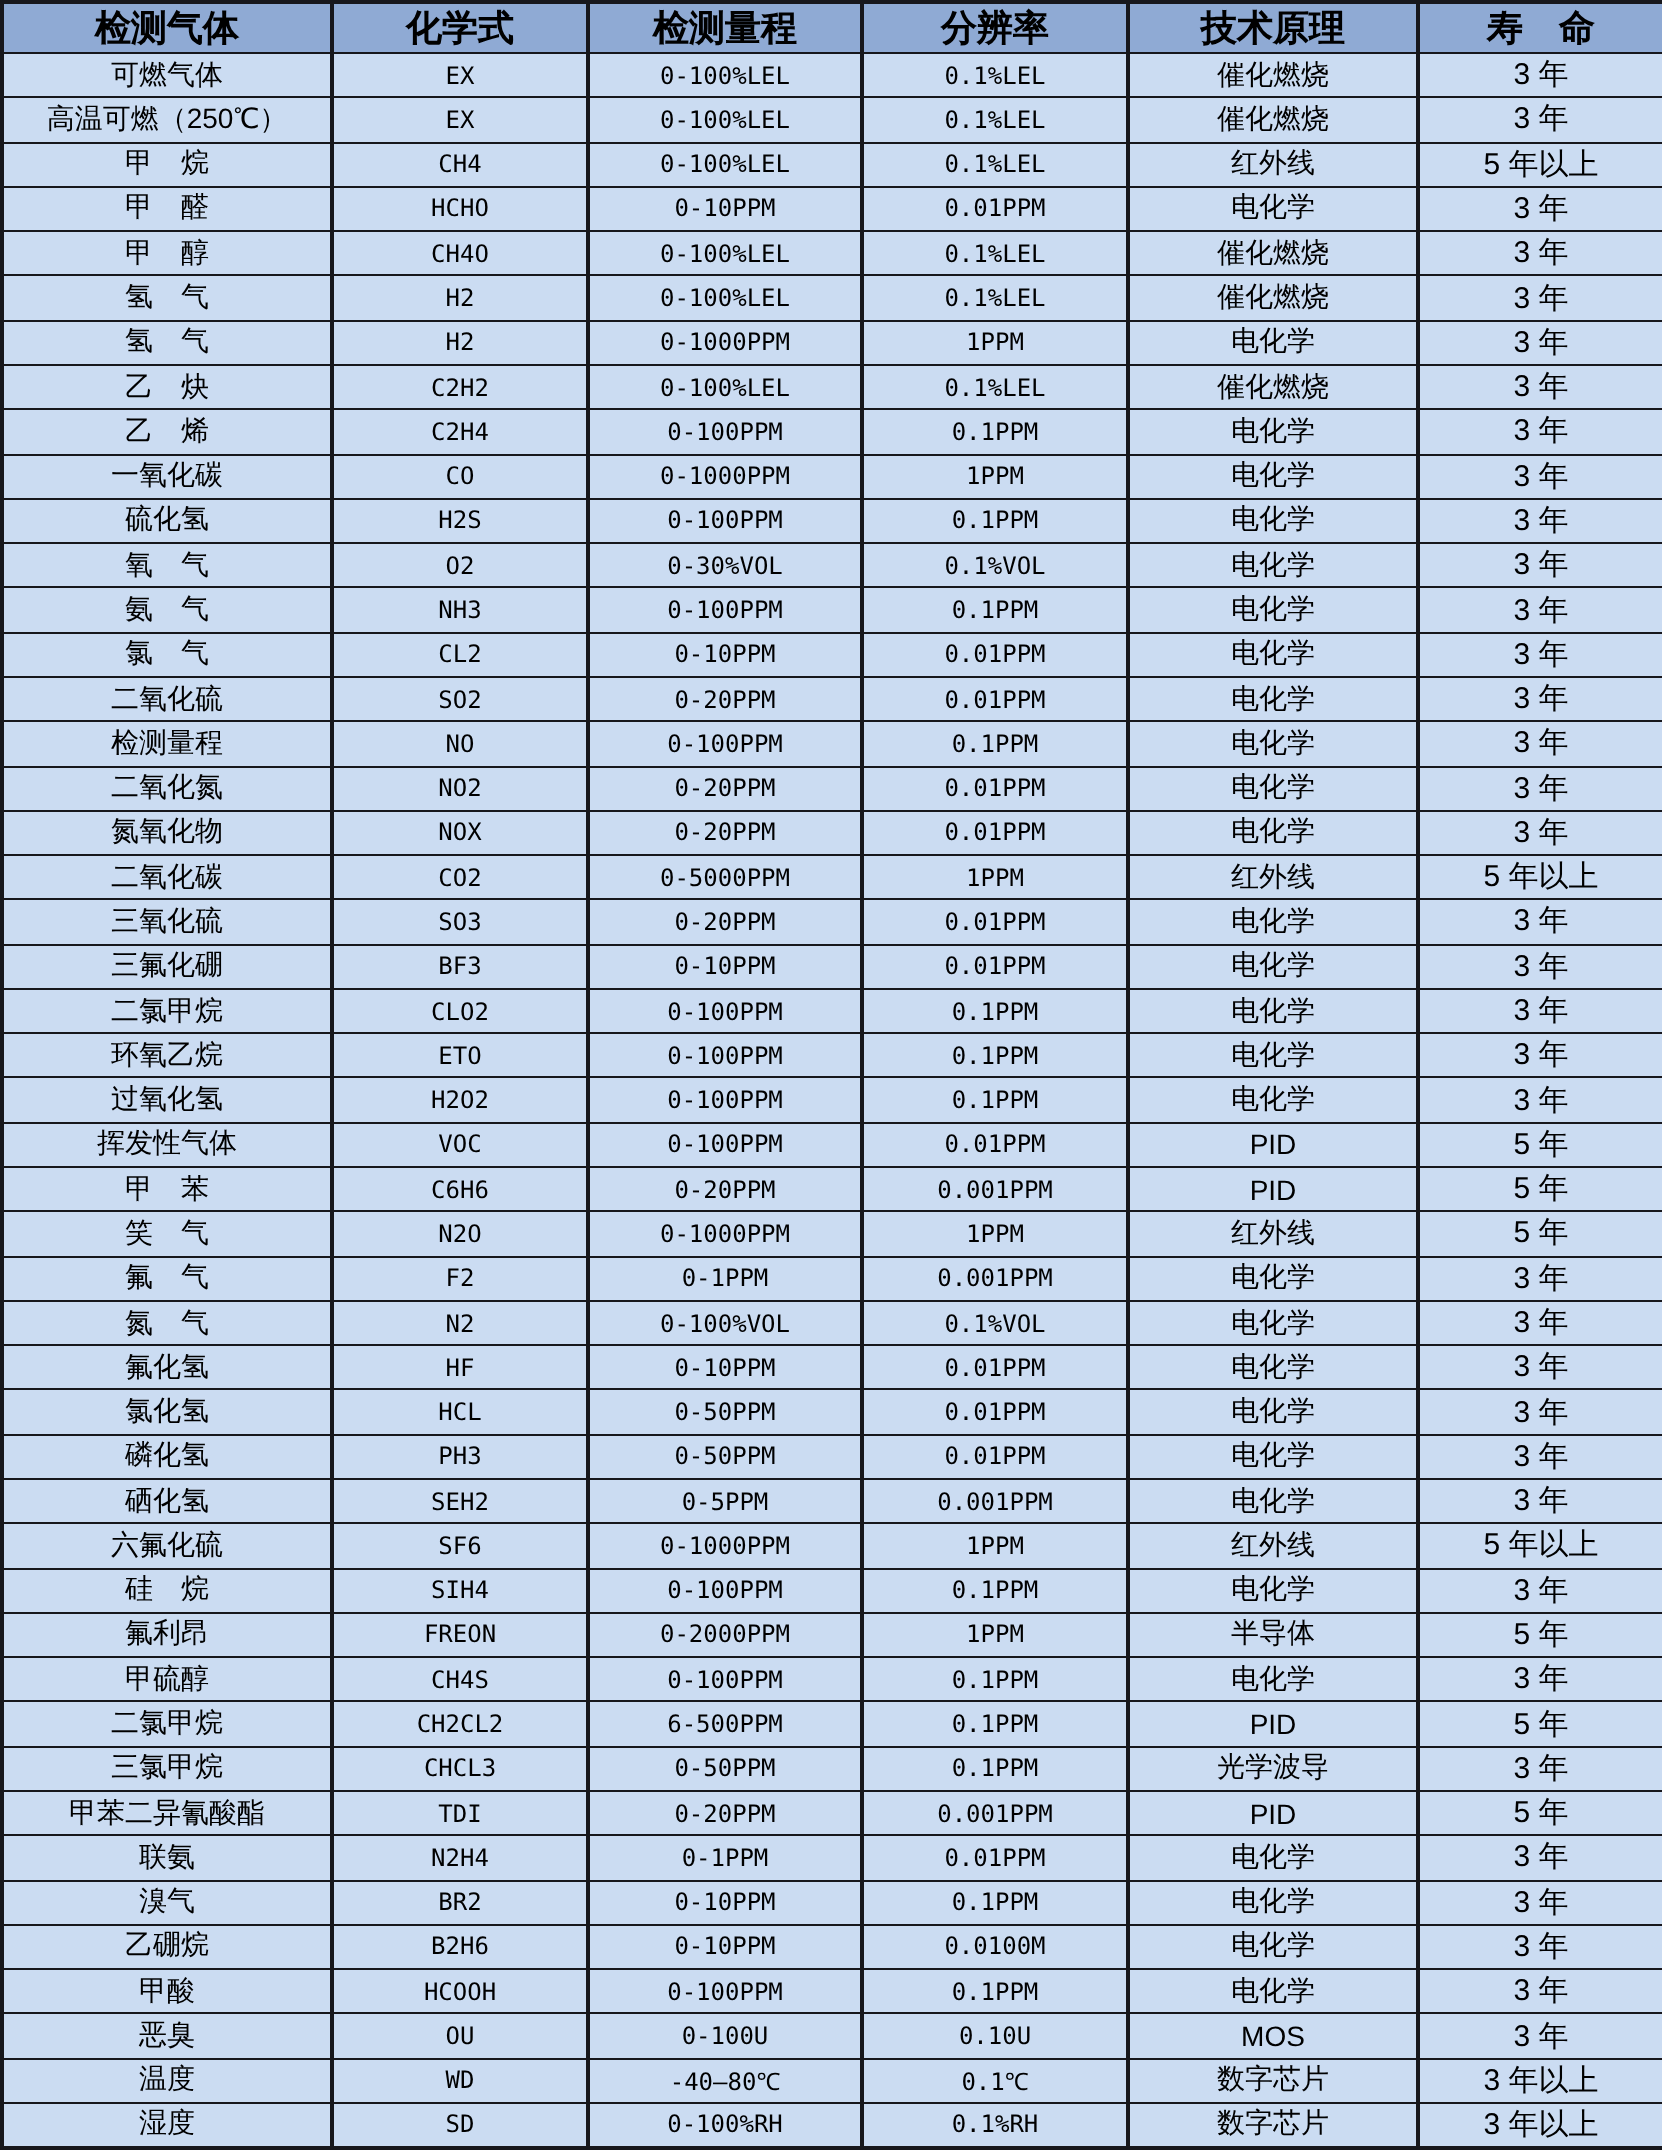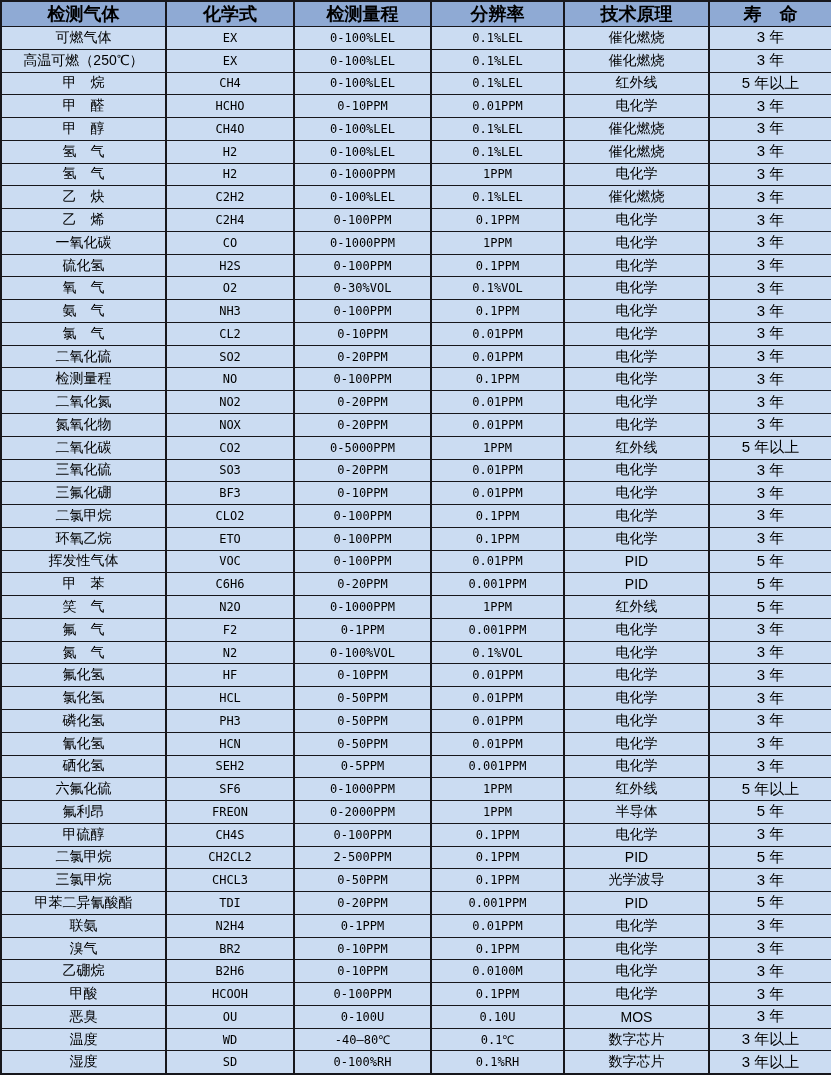--- a/index.html
+++ b/index.html
@@ -246,6 +246,14 @@
         <td class="c5">3 年</td>
       </tr>
       <tr>
+        <td class="c0">过氧化氢</td>
+        <td class="c1">H2O2</td>
+        <td class="c2">0-100PPM</td>
+        <td class="c3">0.1PPM</td>
+        <td class="c4">电化学</td>
+        <td class="c5">3 年</td>
+      </tr>
+      <tr>
         <td class="c0">挥发性气体</td>
         <td class="c1">VOC</td>
         <td class="c2">0-100PPM</td>

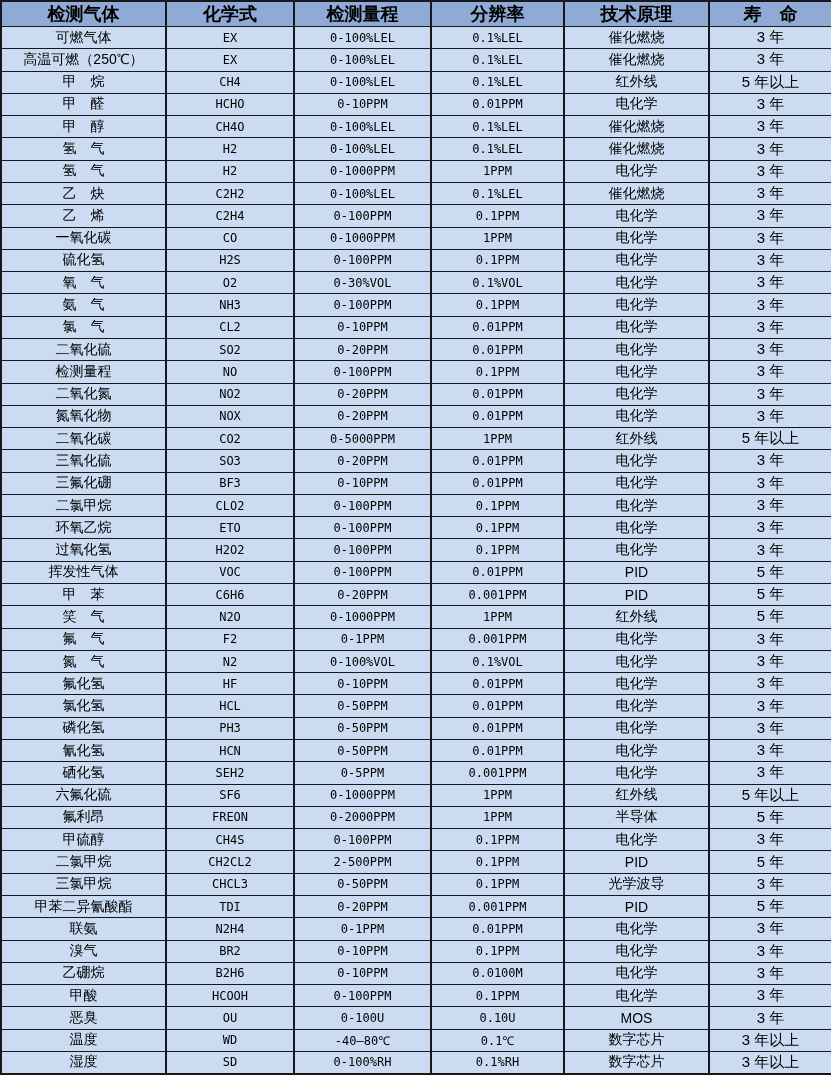--- a/index.html
+++ b/index.html
@@ -318,14 +318,6 @@
         <td class="c5">3 年</td>
       </tr>
       <tr>
-        <td class="c0">氰化氢</td>
-        <td class="c1">HCN</td>
-        <td class="c2">0-50PPM</td>
-        <td class="c3">0.01PPM</td>
-        <td class="c4">电化学</td>
-        <td class="c5">3 年</td>
-      </tr>
-      <tr>
         <td class="c0">硒化氢</td>
         <td class="c1">SEH2</td>
         <td class="c2">0-5PPM</td>

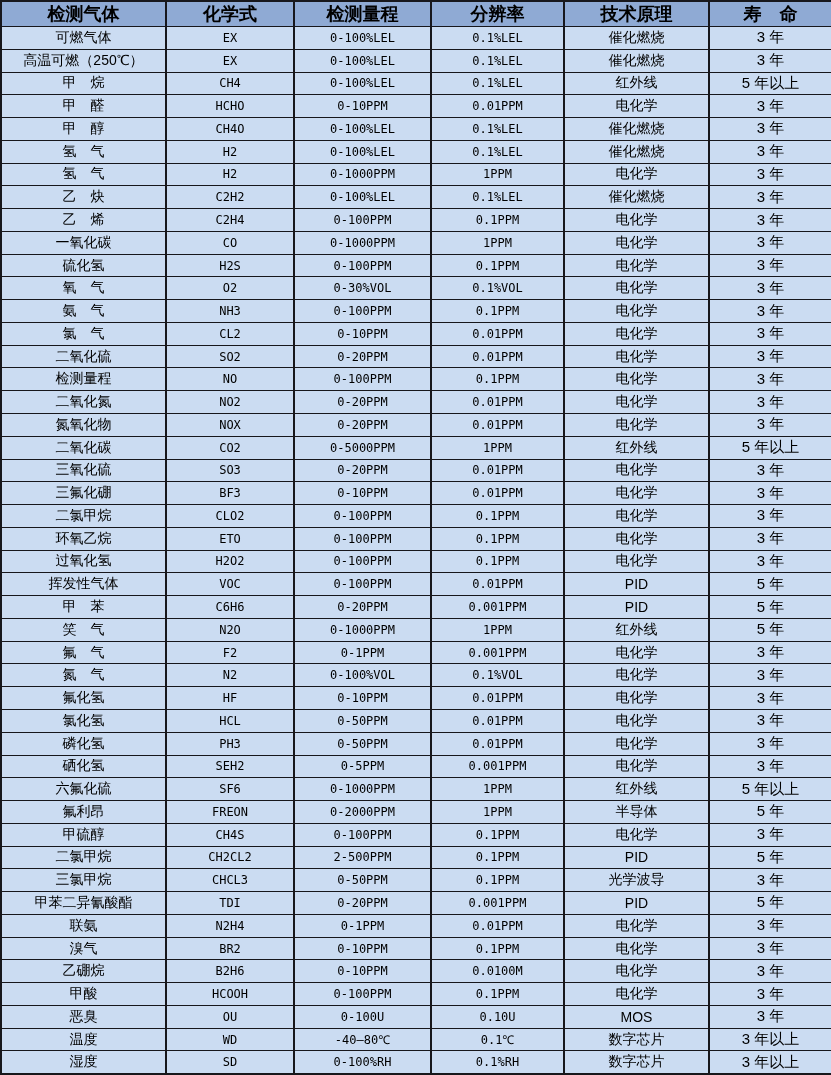--- a/index.html
+++ b/index.html
@@ -334,6 +334,14 @@
         <td class="c5">5 年以上</td>
       </tr>
       <tr>
+        <td class="c0">硅　烷</td>
+        <td class="c1">SIH4</td>
+        <td class="c2">0-100PPM</td>
+        <td class="c3">0.1PPM</td>
+        <td class="c4">电化学</td>
+        <td class="c5">3 年</td>
+      </tr>
+      <tr>
         <td class="c0">氟利昂</td>
         <td class="c1">FREON</td>
         <td class="c2">0-2000PPM</td>

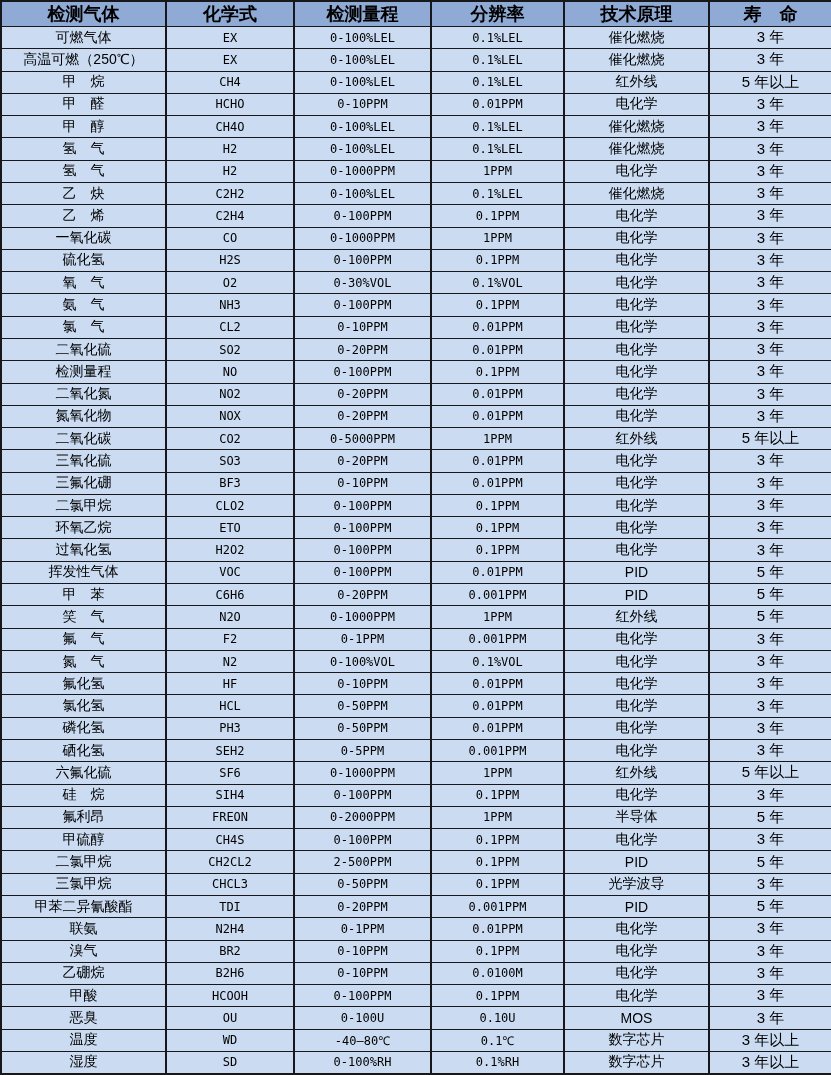--- a/index.html
+++ b/index.html
@@ -360,7 +360,7 @@
       <tr>
         <td class="c0">二氯甲烷</td>
         <td class="c1">CH2CL2</td>
-        <td class="c2">2-500PPM</td>
+        <td class="c2">6-500PPM</td>
         <td class="c3">0.1PPM</td>
         <td class="c4">PID</td>
         <td class="c5">5 年</td>

